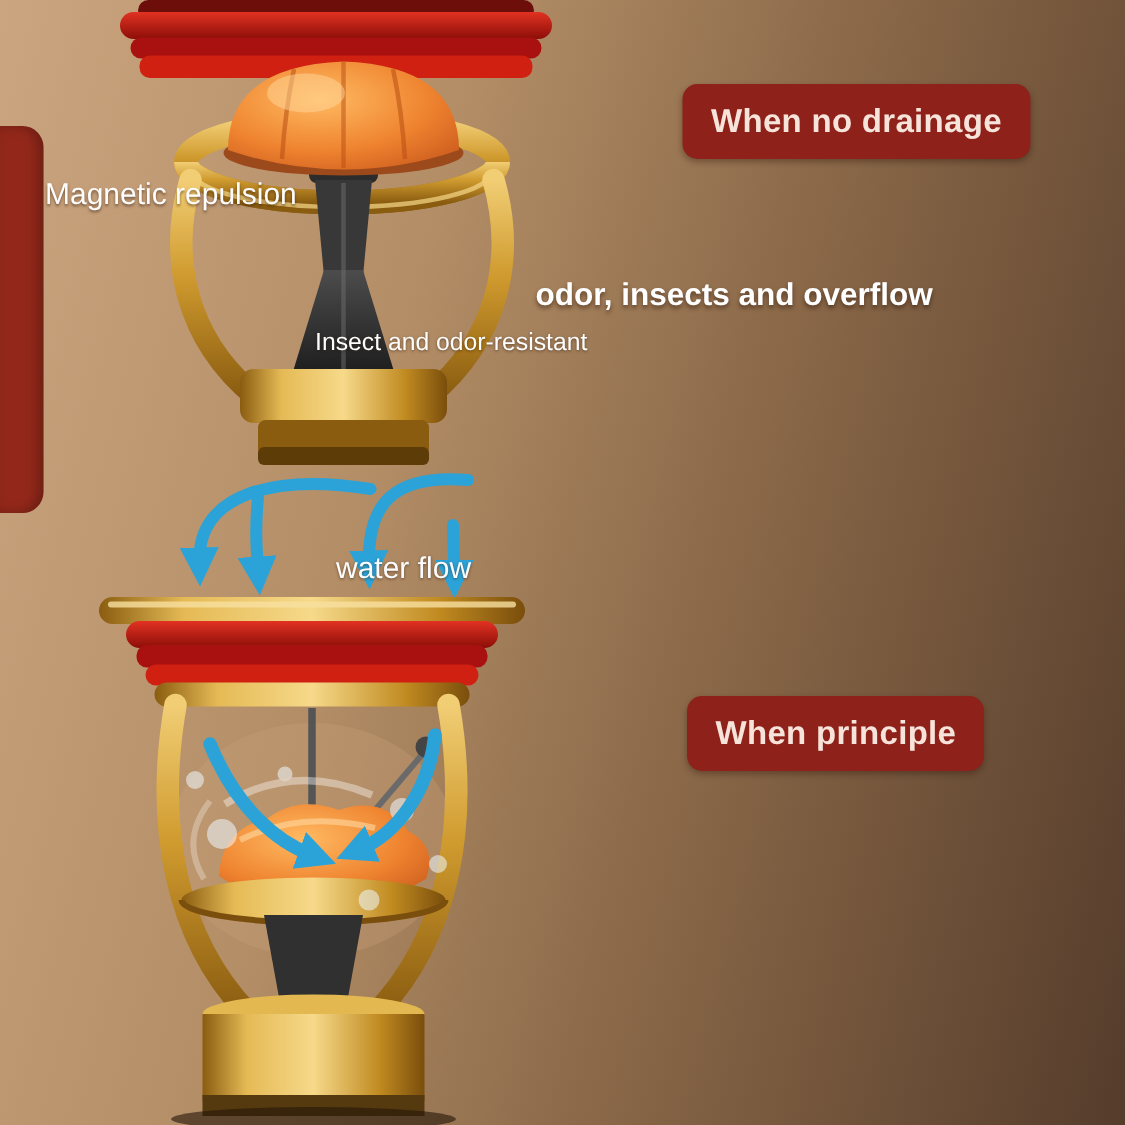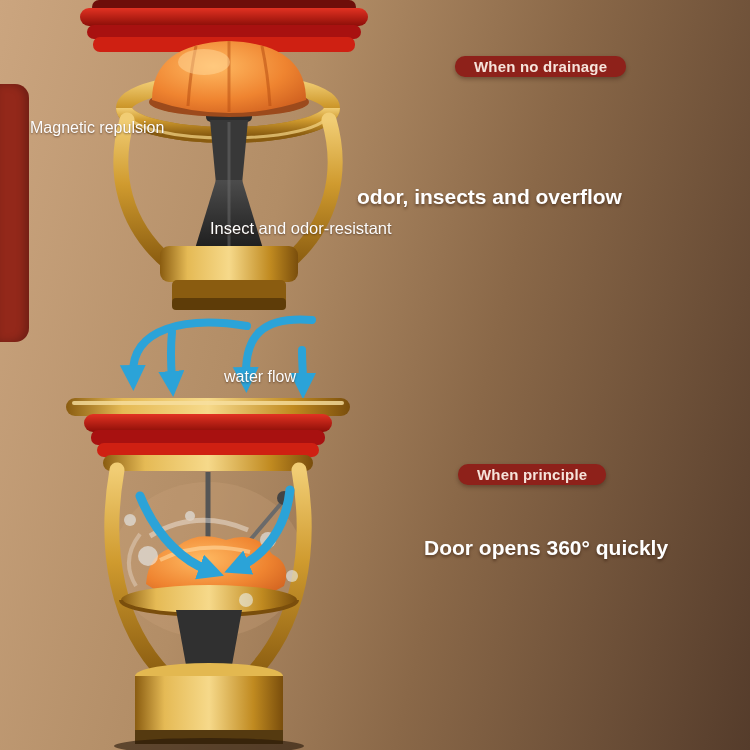--- a/index.html
+++ b/index.html
@@ -17,9 +17,9 @@
   svg.illustration{position:absolute;left:0;top:0;}
   .badge{
     position:absolute;display:inline-block;
-    padding:2px 19px;border-radius:10px;
+    padding:12px 19px;border-radius:10px;
     background:var(--badge-bg,#8e211a);color:var(--badge-text,#f6e3da);
-    font-size:15px;font-weight:700;letter-spacing:.2px;white-space:nowrap;
+    font-size:22px;font-weight:700;letter-spacing:.2px;white-space:nowrap;
     box-shadow:0 2px 4px rgba(40,15,5,.35);
   }
   .badge-no-drainage{left:455px;top:56px;}

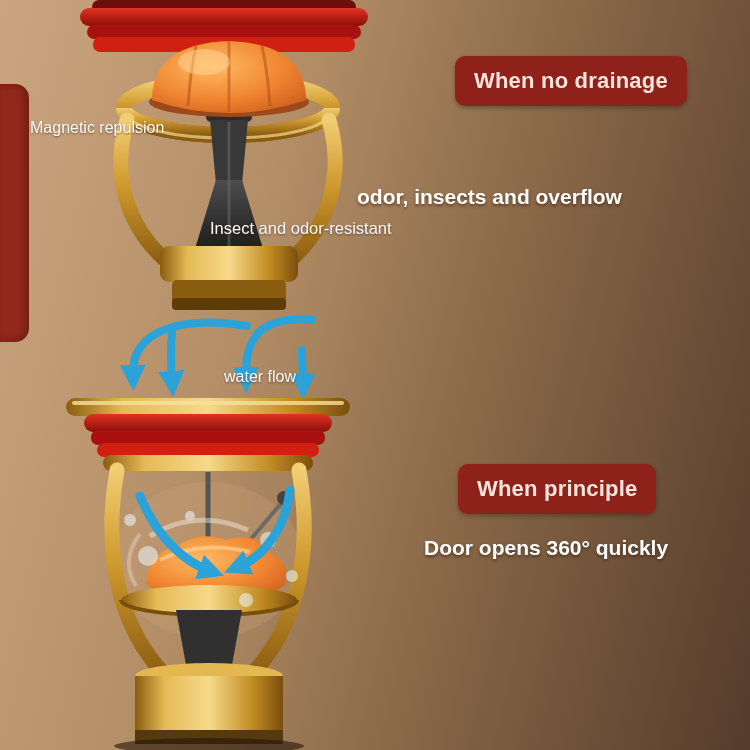--- a/index.html
+++ b/index.html
@@ -35,7 +35,7 @@
   .draining-desc{left:424px;top:536px;}
   .small-label{
     position:absolute;color:var(--label-text,#fdfdfd);
-    font-size:16px;font-weight:400;white-space:nowrap;
+    font-size:20px;font-weight:400;white-space:nowrap;
     text-shadow:0 1px 2px rgba(45,22,10,.55);
   }
   .label-magnetic{left:30px;top:119px;}

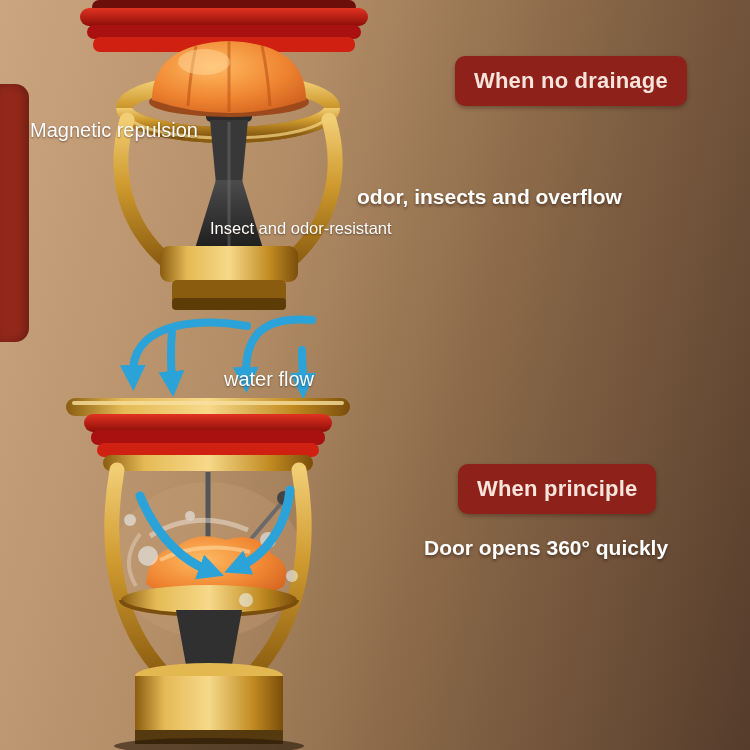--- a/index.html
+++ b/index.html
@@ -202,7 +202,6 @@
 
   <div class="badge badge-draining">When principle</div>
 
-  <div class="headline draining-desc">Door opens 360° quickly</div>
 </div>
 
 </body></html>

